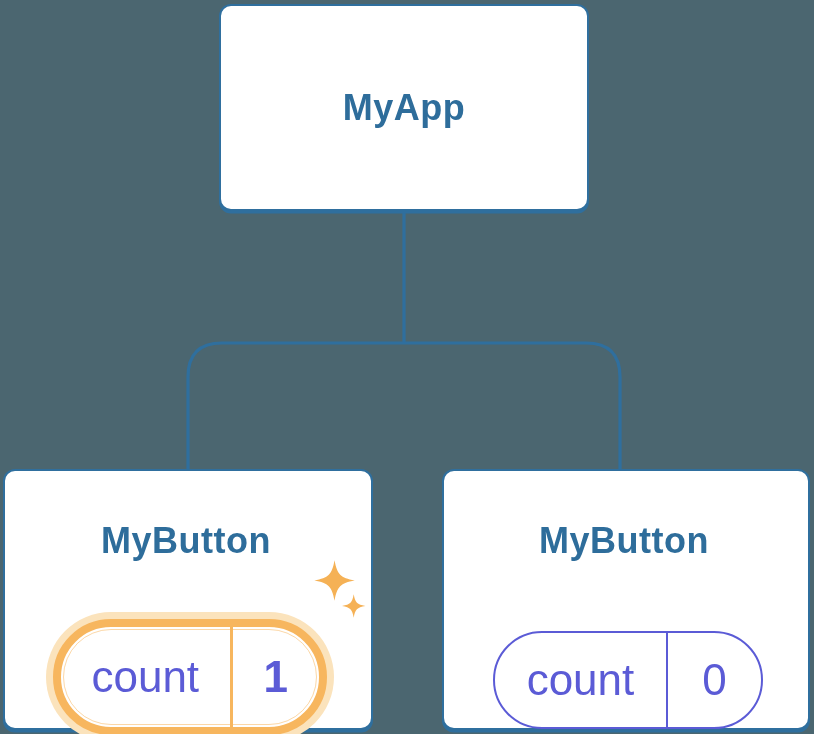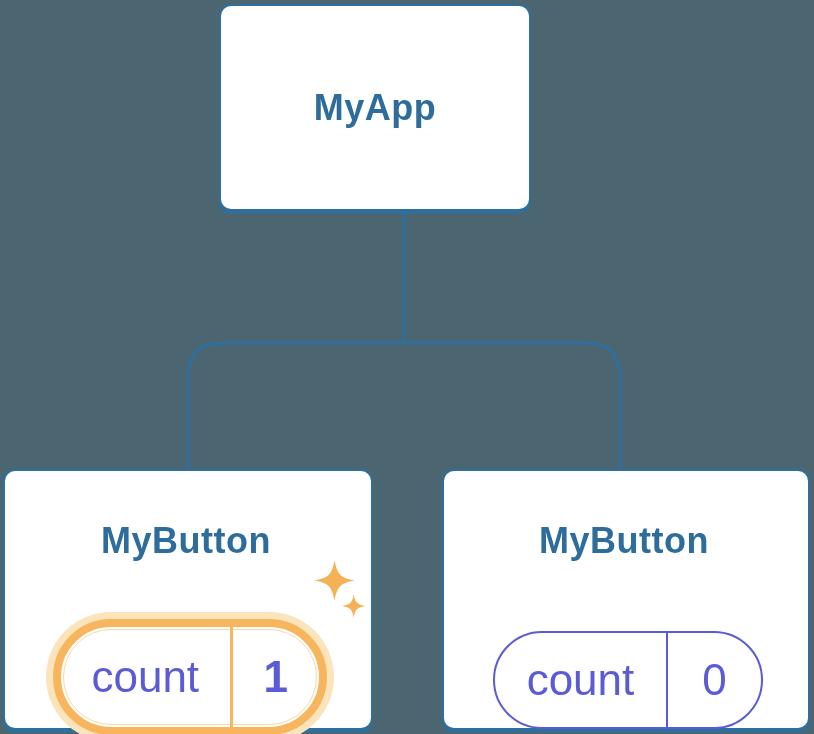--- a/index.html
+++ b/index.html
@@ -44,7 +44,7 @@
   }
   .card-root {
     left: 219px; top: 4px;
-    width: 312px; height: 207px;
+    width: 370px; height: 207px;
     display: flex; align-items: center; justify-content: center;
   }
   .card-left  { left: 3px;   top: 469px; width: 370px; height: 261px; }

